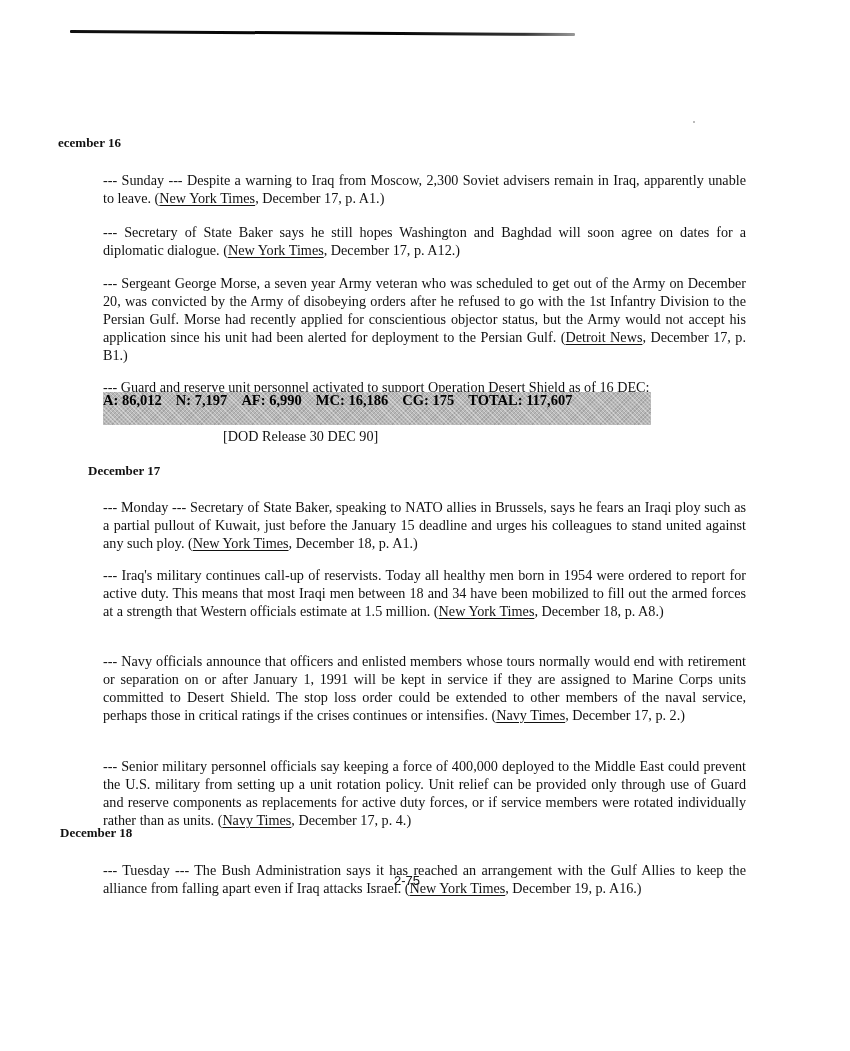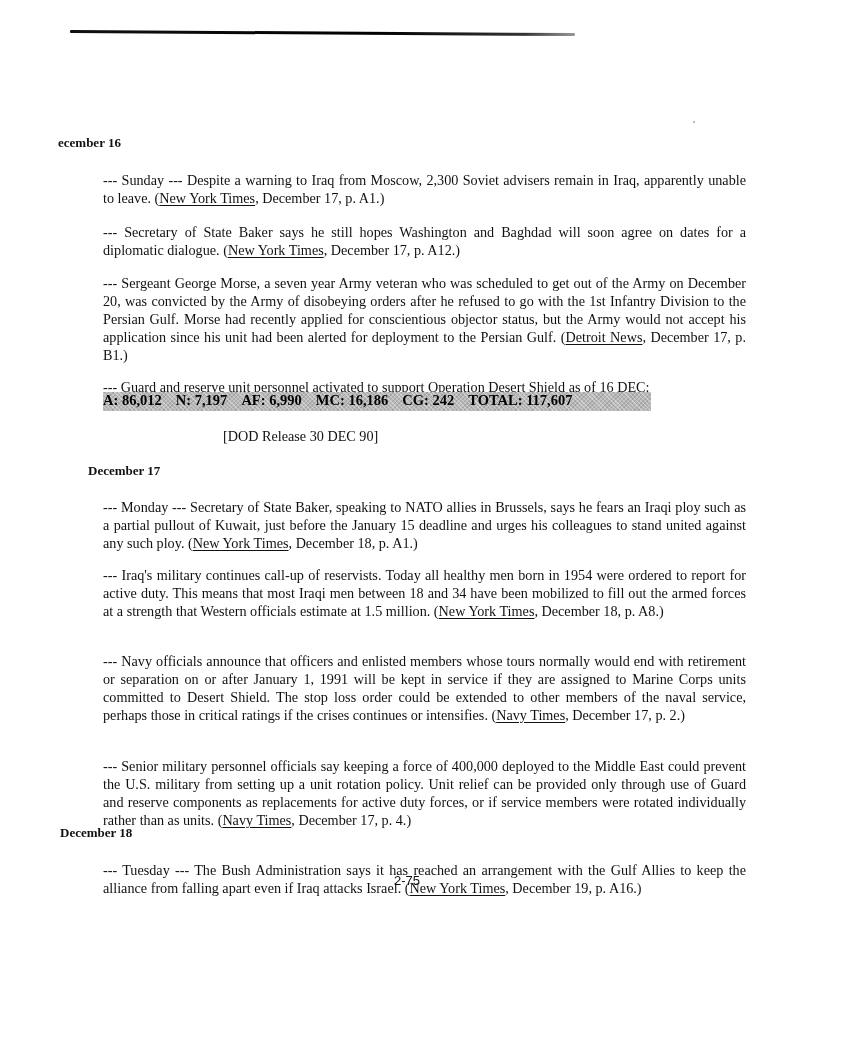--- a/index.html
+++ b/index.html
@@ -26,7 +26,7 @@
   }
   .entry u { text-decoration: underline; text-underline-offset: 2px; }
   .stats-bar {
-    position: absolute; left: 103px; top: 392px; width: 548px; height: 19px;
+    position: absolute; left: 103px; top: 392px; width: 548px; height: 33px;
     background-color: #b8b8b8;
     background-image:
       repeating-linear-gradient(45deg, rgba(255,255,255,0.35) 0 1px, transparent 1px 3px),

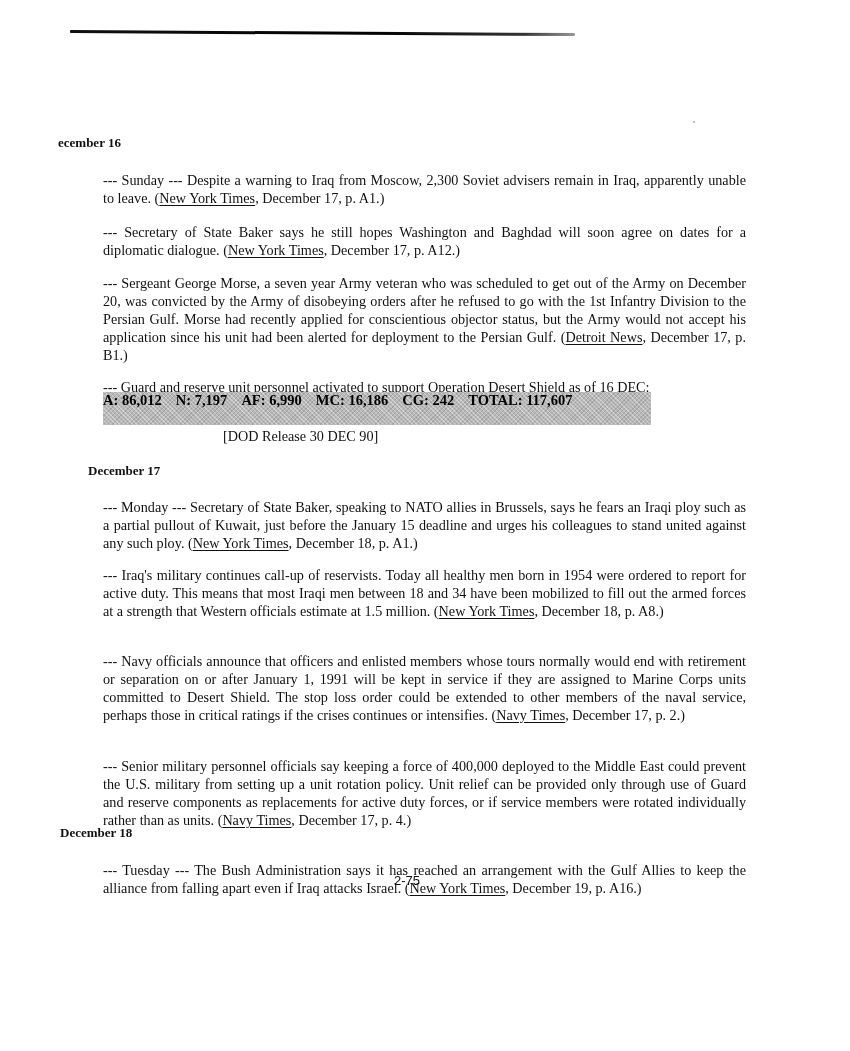--- a/index.html
+++ b/index.html
@@ -74,7 +74,7 @@
   <span class="stat">N: 7,197</span>
   <span class="stat">AF: 6,990</span>
   <span class="stat">MC: 16,186</span>
-  <span class="stat">CG: 242</span>
+  <span class="stat">CG: 175</span>
   <span class="stat">TOTAL: 117,607</span>
 </div>
 

